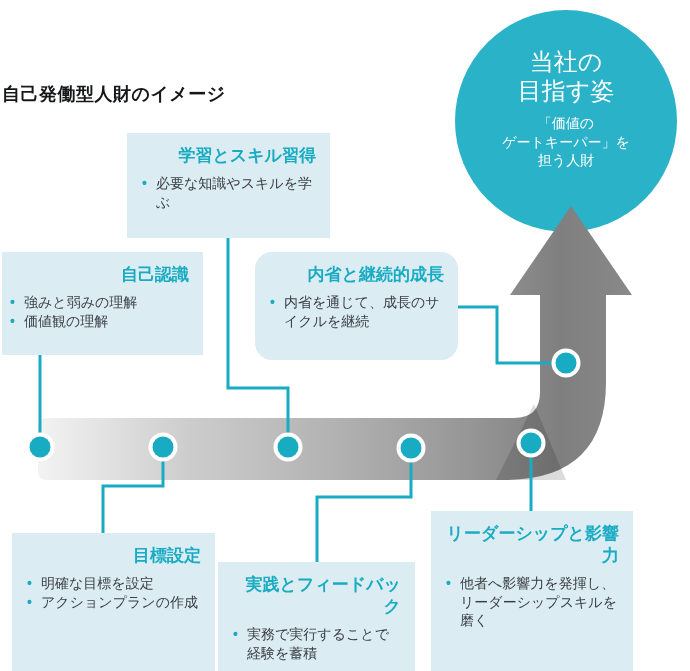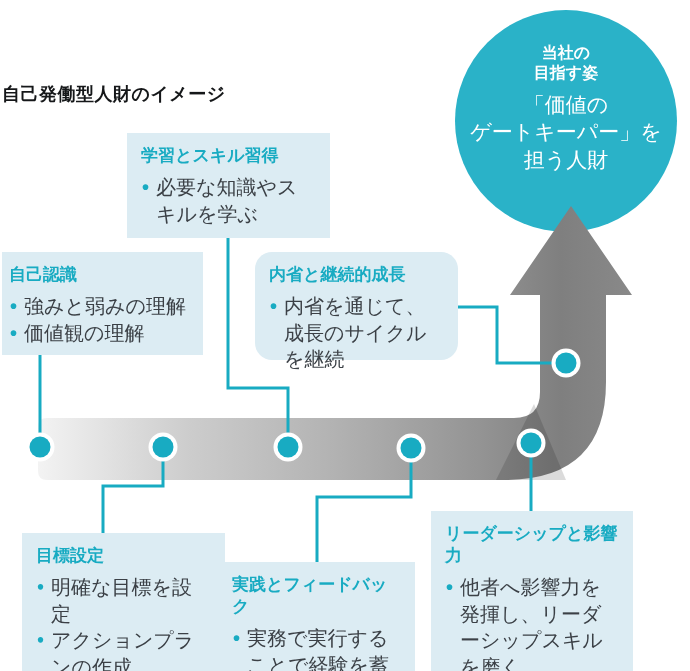--- a/index.html
+++ b/index.html
@@ -26,7 +26,7 @@
     display:flex;flex-direction:column;align-items:center;justify-content:center;
     text-align:center;z-index:1;box-sizing:border-box;padding-bottom:26px;
   }
-  .goal .g-line{font-size:16px;font-weight:bold;line-height:1.22;}
+  .goal .g-line{font-size:24px;font-weight:normal;line-height:1.22;}
   .goal .g-sub{font-size:21px;line-height:1.3;}
   .goal .g-sub-first{margin-top:9px;}
   

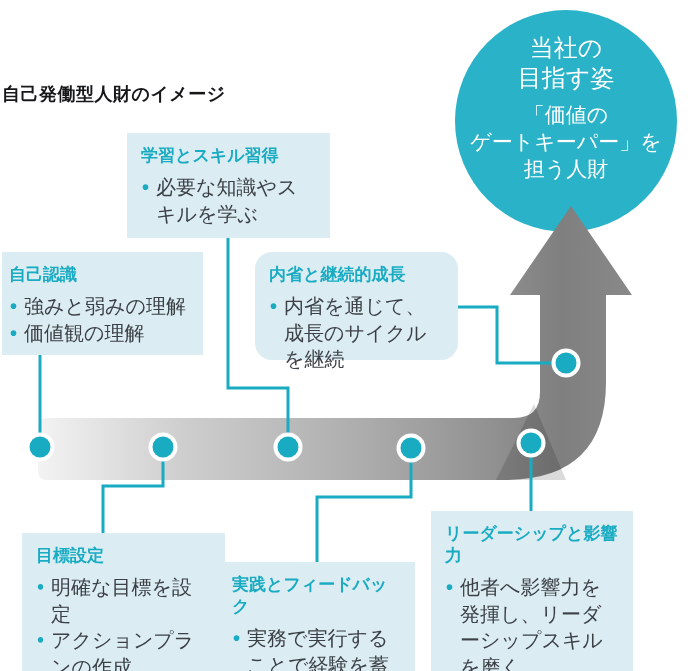--- a/index.html
+++ b/index.html
@@ -27,7 +27,7 @@
     text-align:center;z-index:1;box-sizing:border-box;padding-bottom:26px;
   }
   .goal .g-line{font-size:24px;font-weight:normal;line-height:1.22;}
-  .goal .g-sub{font-size:21px;line-height:1.3;}
+  .goal .g-sub{font-size:14px;line-height:1.3;}
   .goal .g-sub-first{margin-top:9px;}
   
   svg.layer{position:absolute;left:0;top:0;z-index:2;}

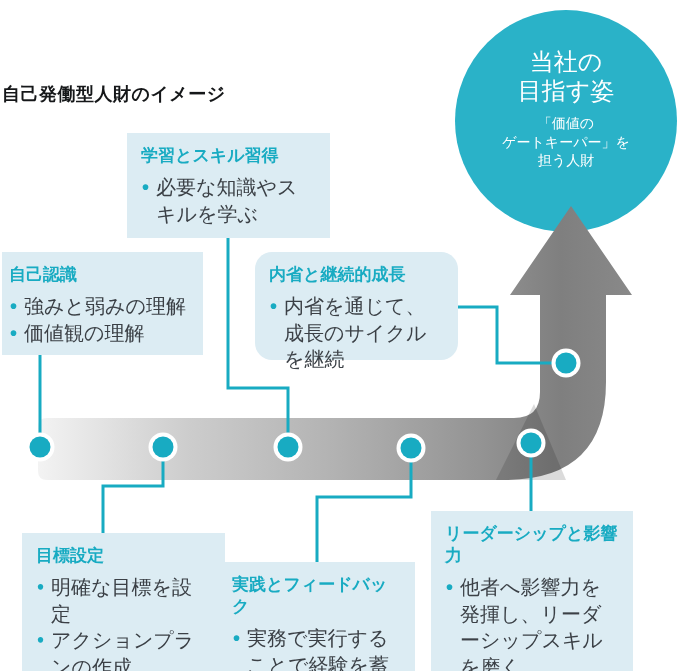--- a/index.html
+++ b/index.html
@@ -37,7 +37,7 @@
     box-sizing:border-box;padding:12px 14px;
   }
   .box h3{
-    margin:0 0 7px 0;font-size:17px;font-weight:bold;color:#18abc2;line-height:1.3;
+    margin:0 0 7px 0;font-size:17px;font-weight:bold;color:#18abc2;line-height:1.3;text-align:right;
   }
   .box ul{margin:0;padding:0;list-style:none;}
   .box li{

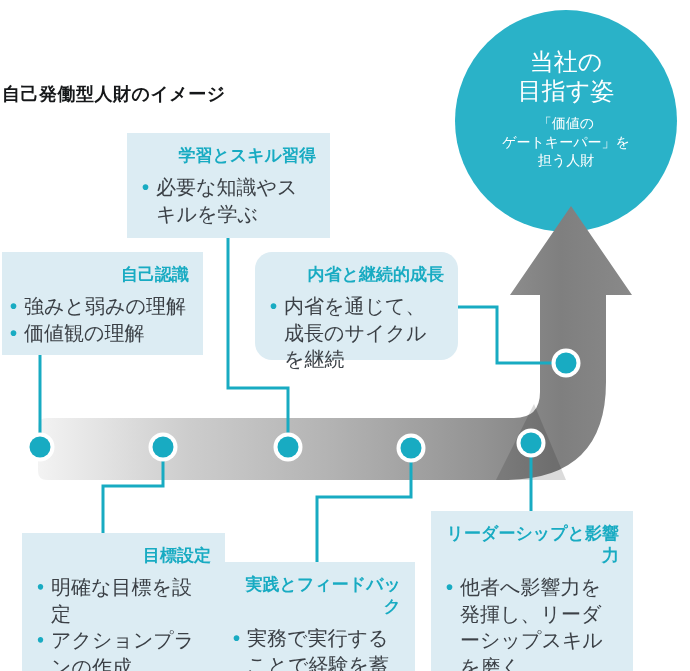--- a/index.html
+++ b/index.html
@@ -41,7 +41,7 @@
   }
   .box ul{margin:0;padding:0;list-style:none;}
   .box li{
-    position:relative;font-size:20px;color:#3b4046;line-height:1.33;
+    position:relative;font-size:14px;color:#3b4046;line-height:1.33;
     padding-left:15px;
   }
   .box li::before{

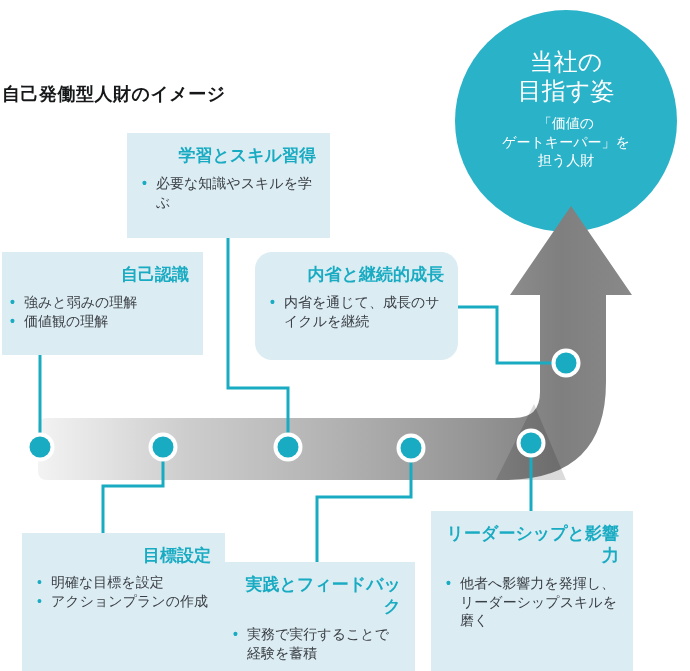--- a/index.html
+++ b/index.html
@@ -51,7 +51,7 @@
   .b1{left:127px;top:133px;width:203px;height:105px;}
   .b2{left:2px;top:252px;width:201px;height:103px;padding-left:7px;}
   .b3{left:255px;top:252px;width:203px;height:108px;border-radius:17px;}
-  .b4{left:22px;top:533px;width:203px;height:138px;font-family:Liberation Serif, serif;}
+  .b4{left:12px;top:533px;width:203px;height:138px;}
   .b5{left:218px;top:562px;width:197px;height:109px;}
   .b6{left:431px;top:511px;width:202px;height:160px;}
 </style>

